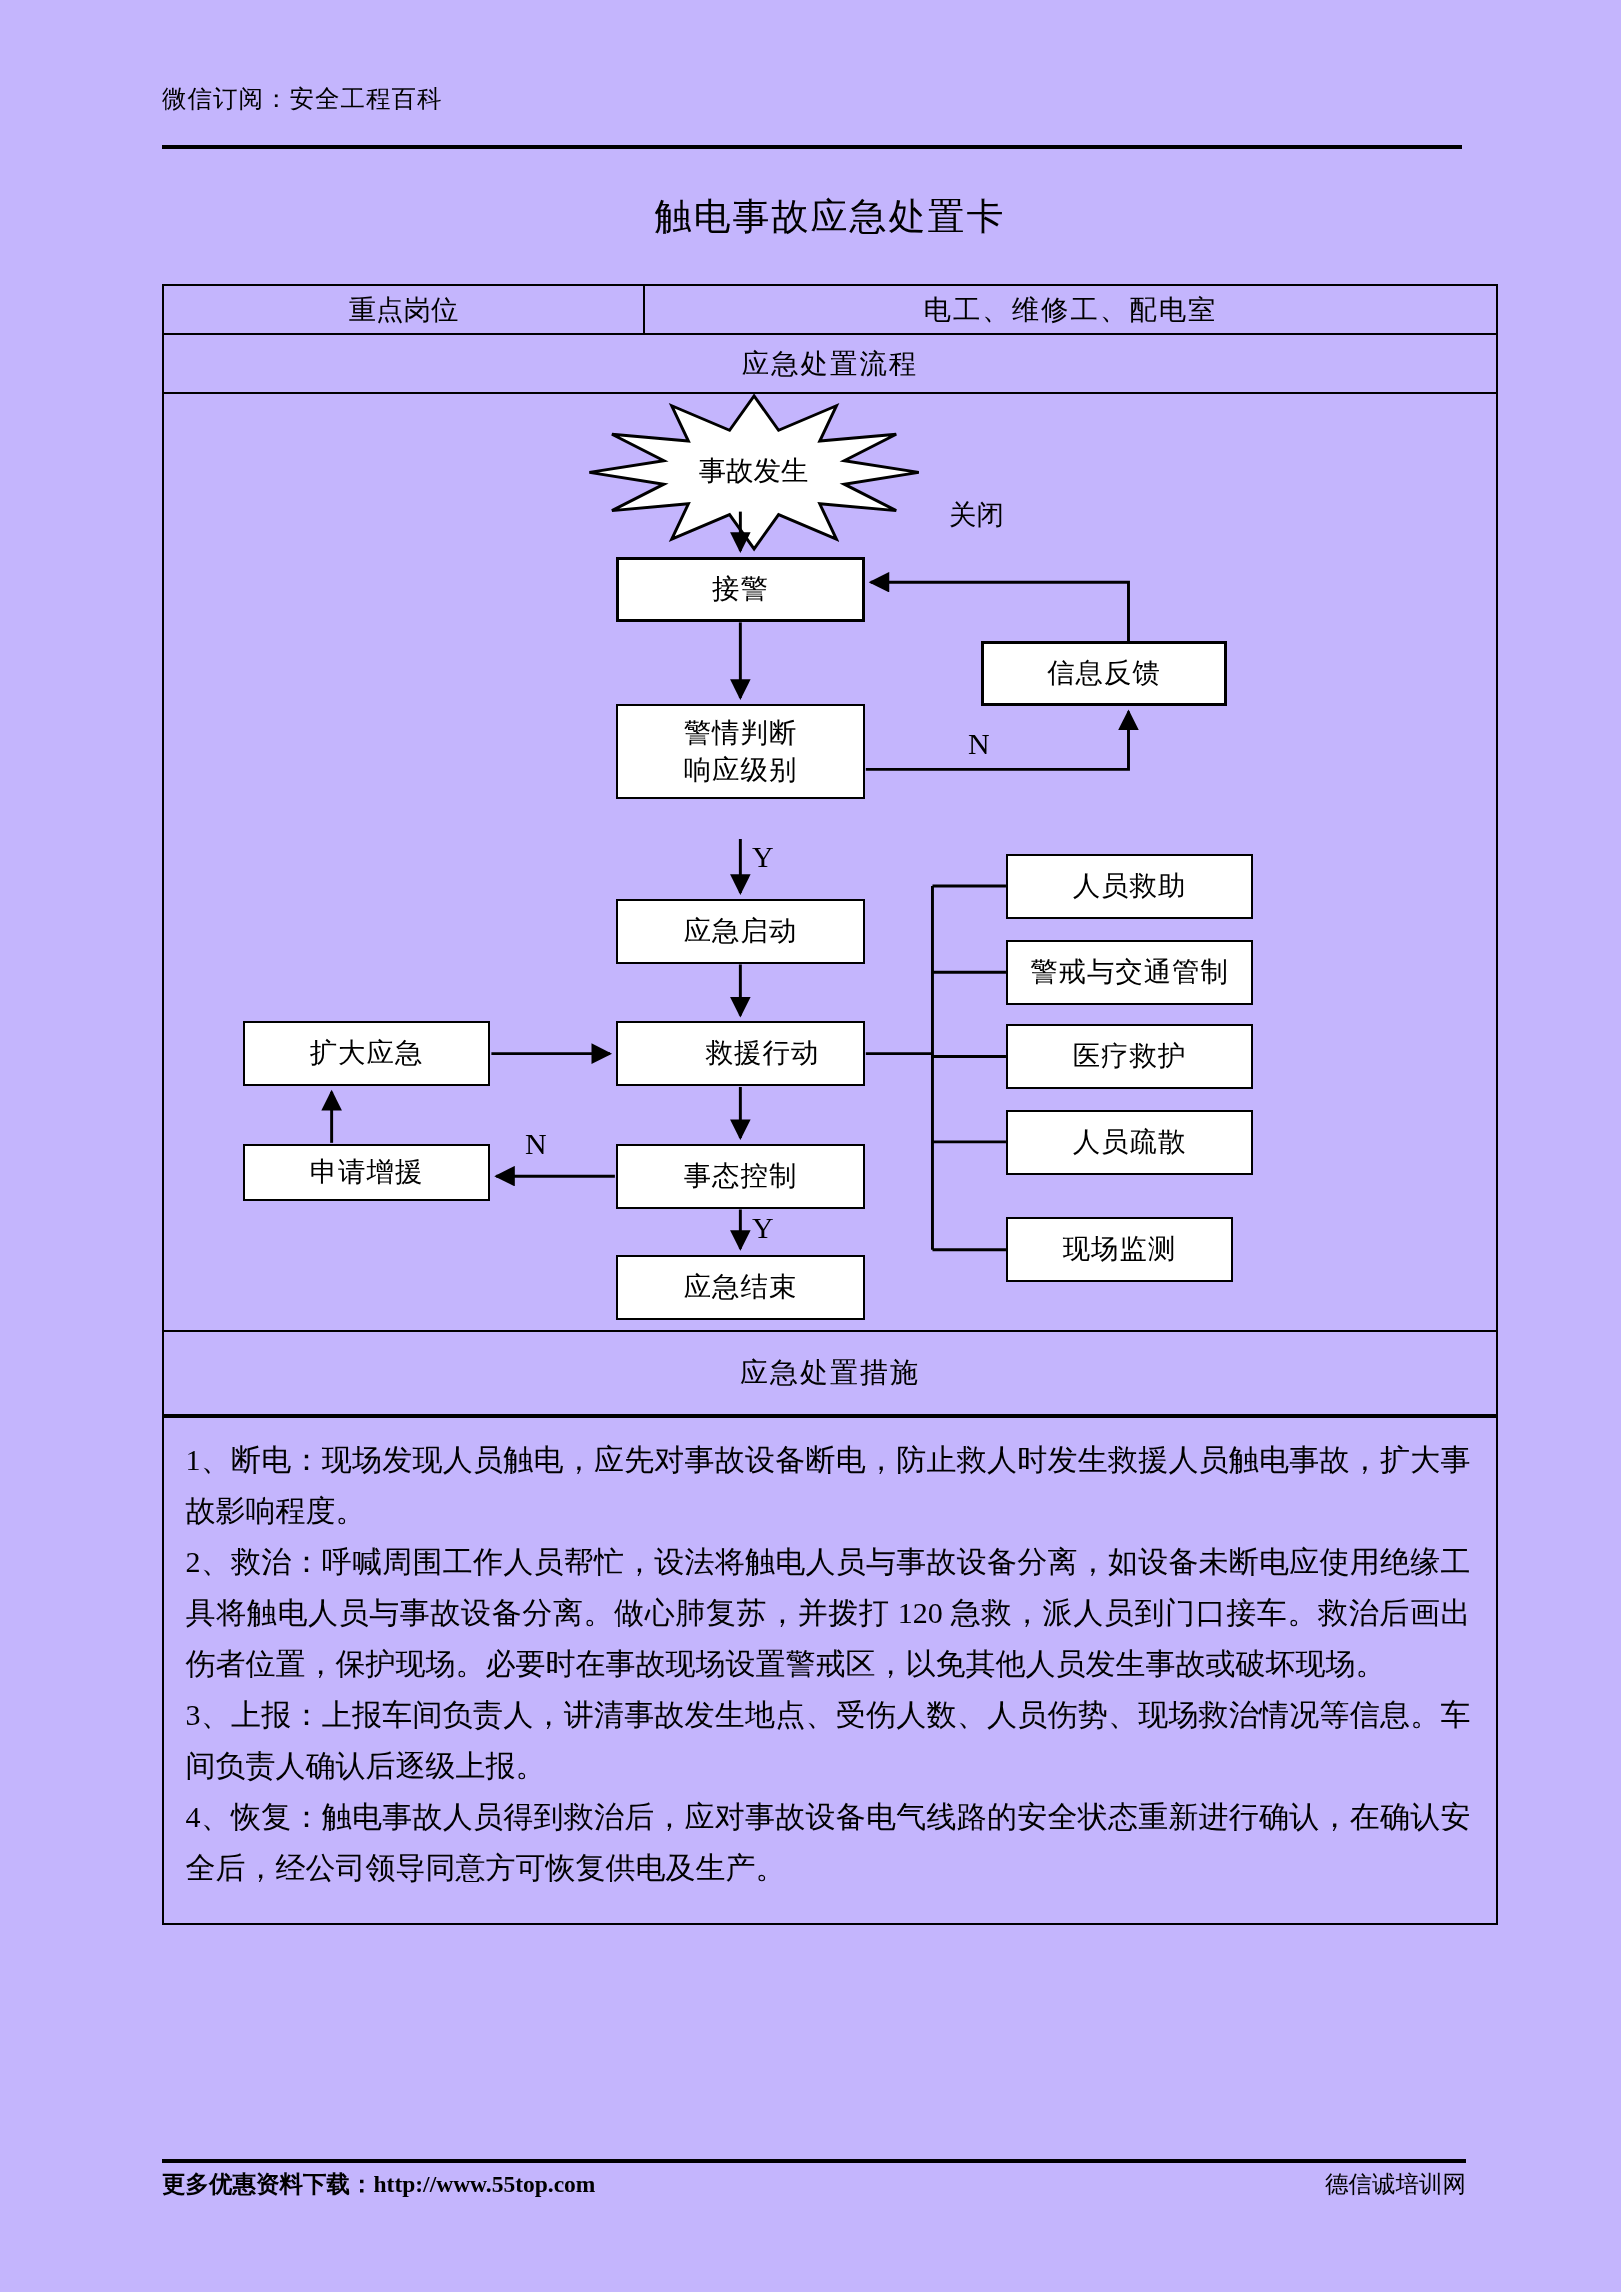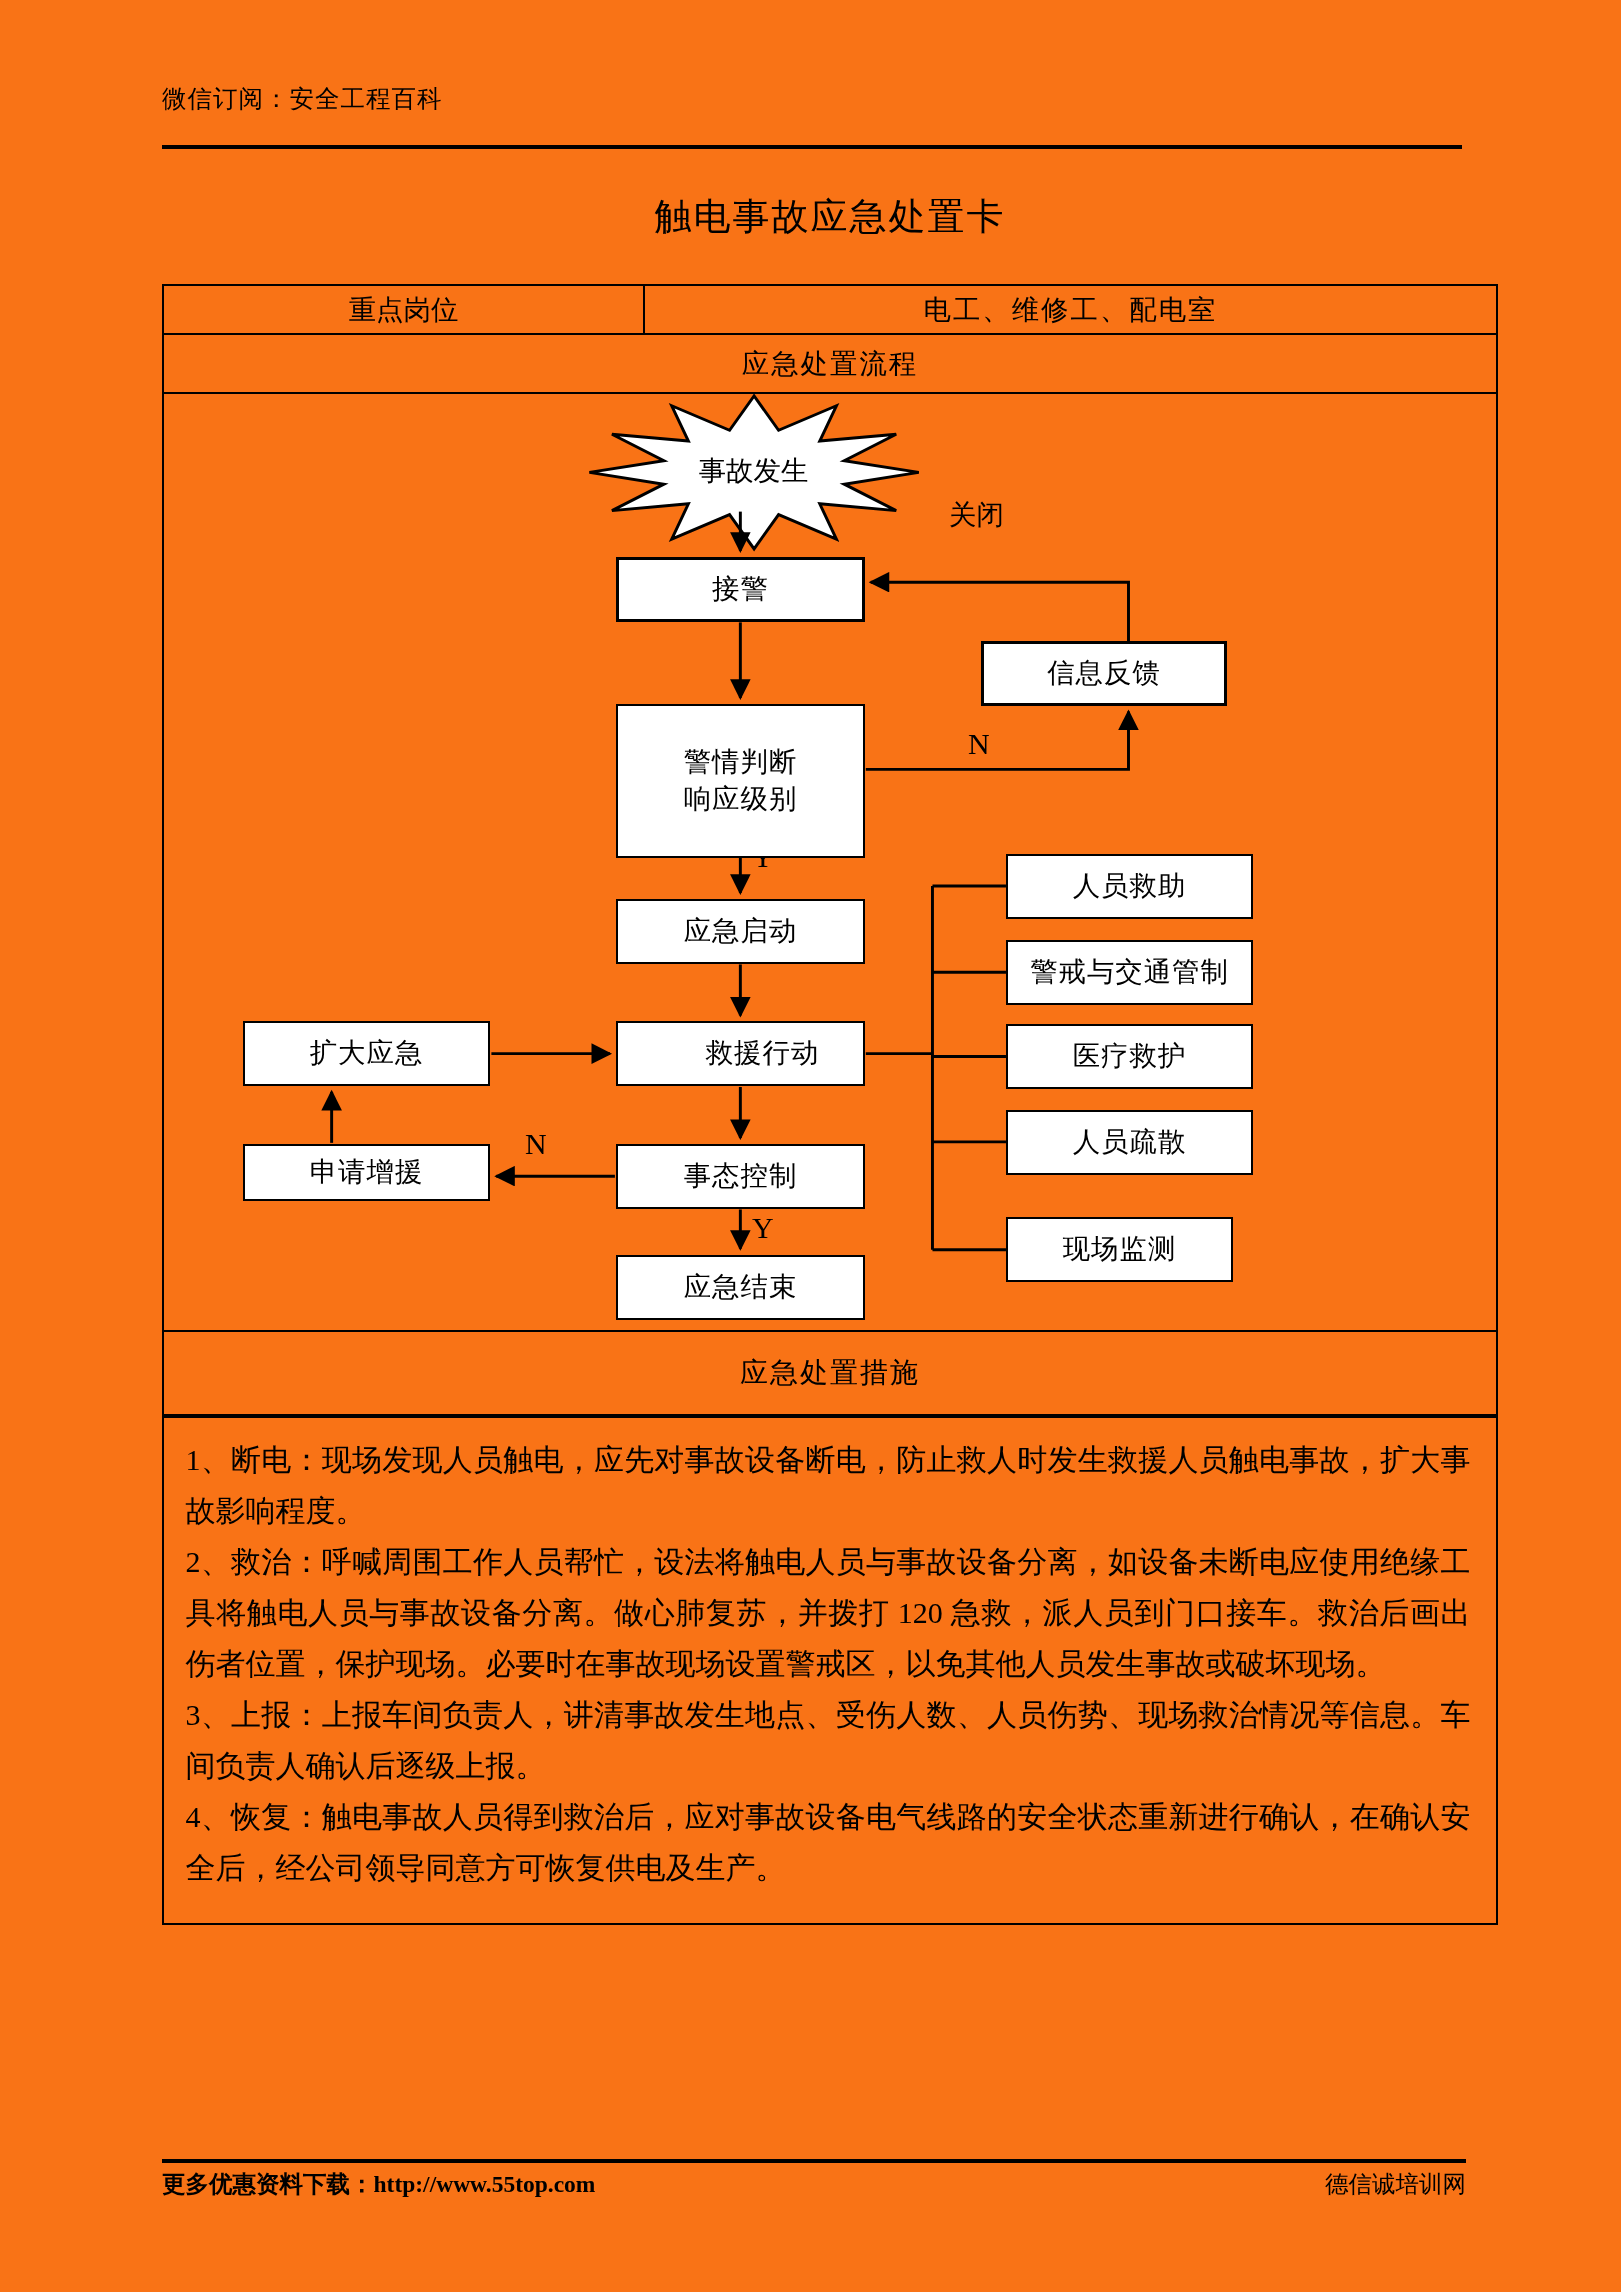--- a/index.html
+++ b/index.html
@@ -7,7 +7,7 @@
     position: relative;
     width: 1621px;
     height: 2293px;
-    background: #f97316;
+    background: #c4b5fd;
     font-family: "Liberation Serif", "DejaVu Serif", serif;
     color: #000;
     overflow: hidden;

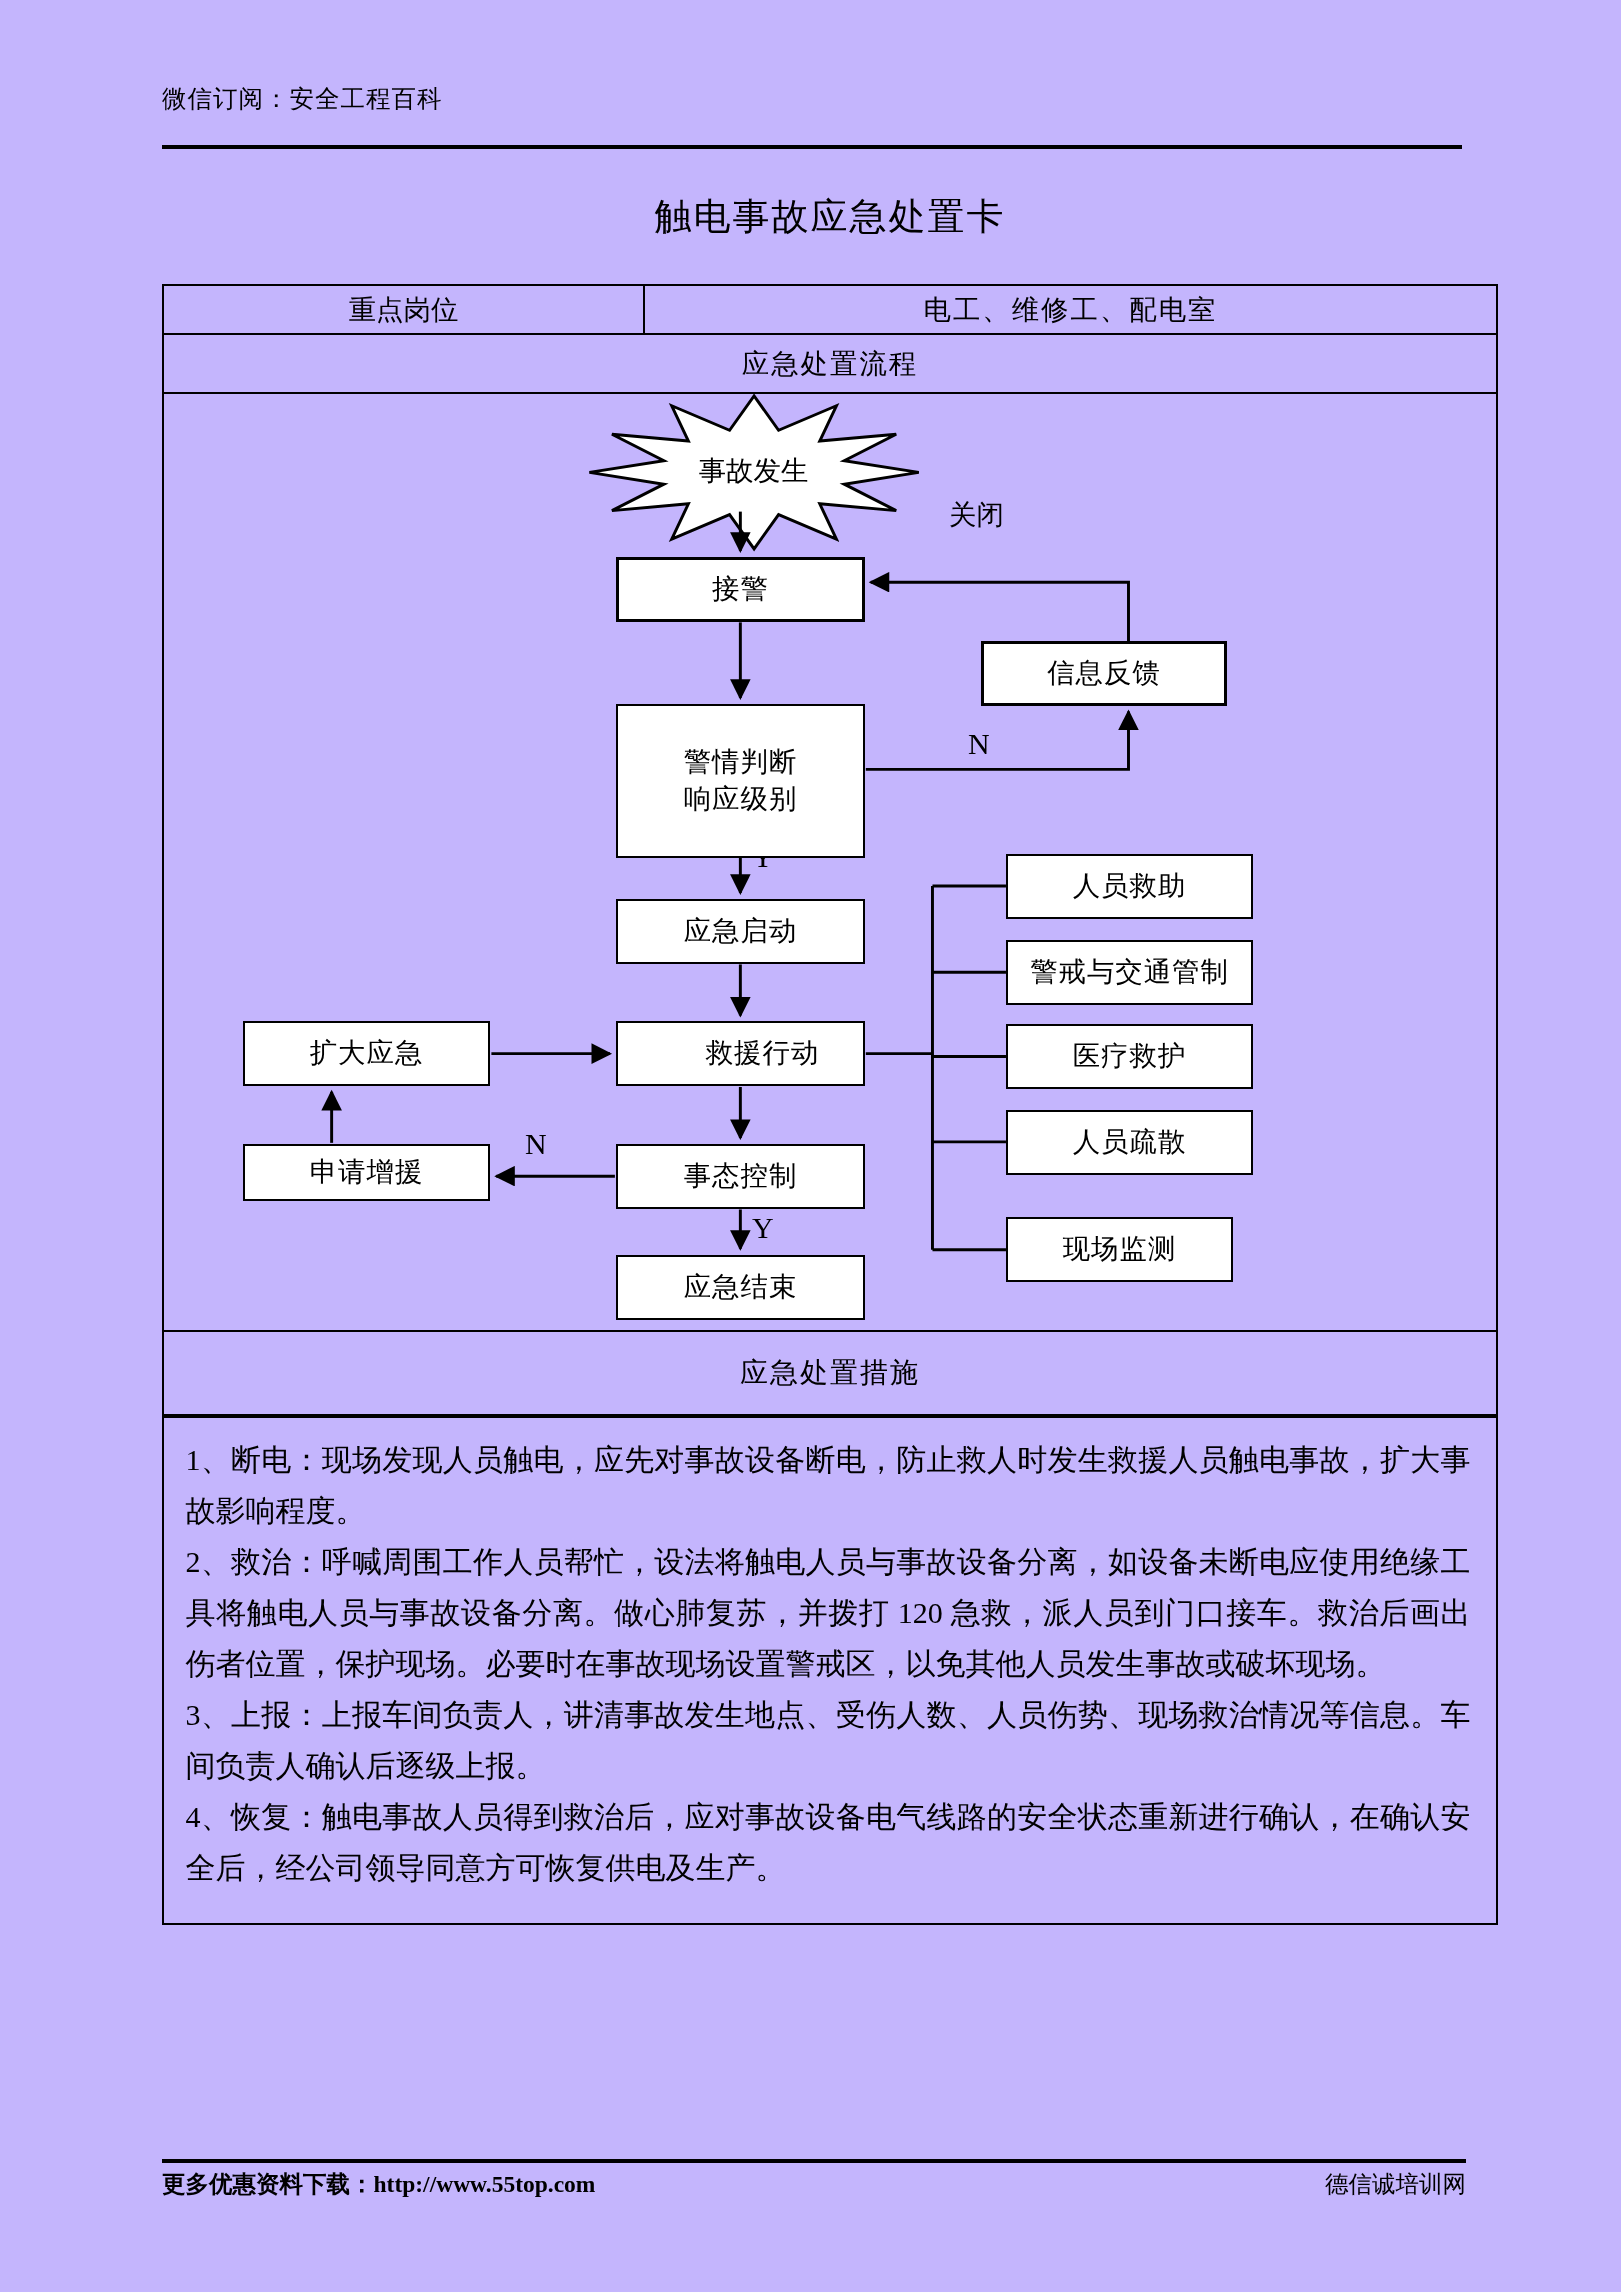--- a/index.html
+++ b/index.html
@@ -134,7 +134,7 @@
         <div class="yn-label" style="left:588px; top:817px;">Y</div>
 
         <div class="flow-box thick" style="left:452px; top:163px; width:249px; height:65px;">接警</div>
-        <div class="flow-box" style="left:452px; top:310px; width:249px; height:154px;">
+        <div class="flow-box" style="left:452px; top:310px; width:249px; height:95px;">
           <div>
             <div>警情判断</div>
             <div>响应级别</div>

